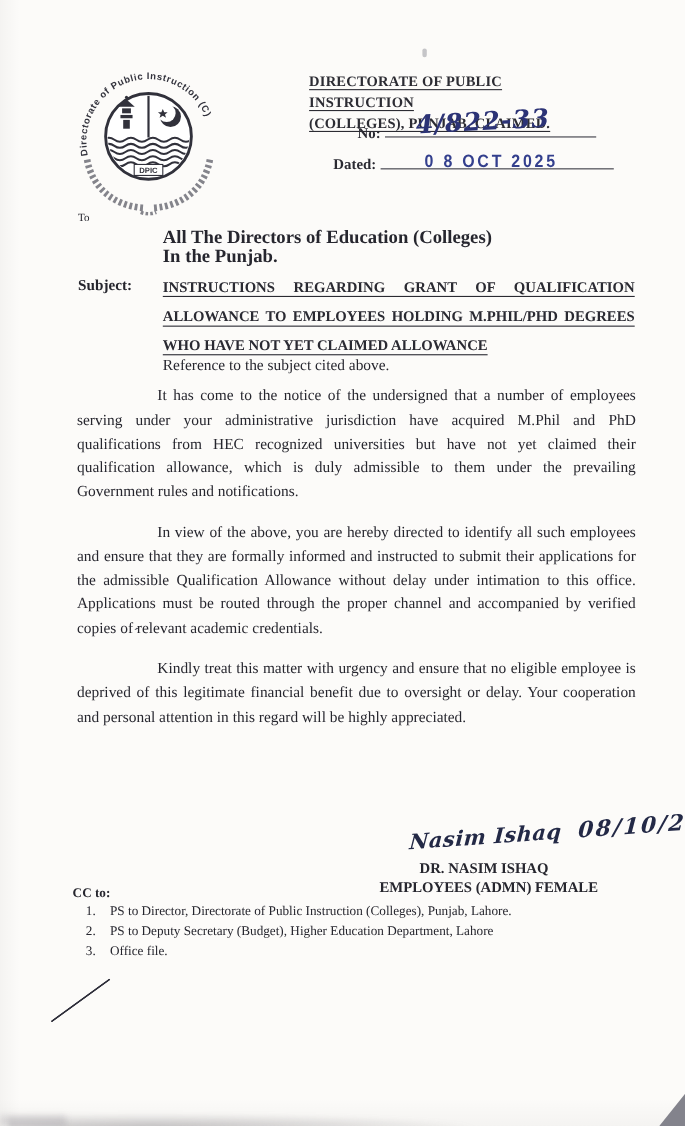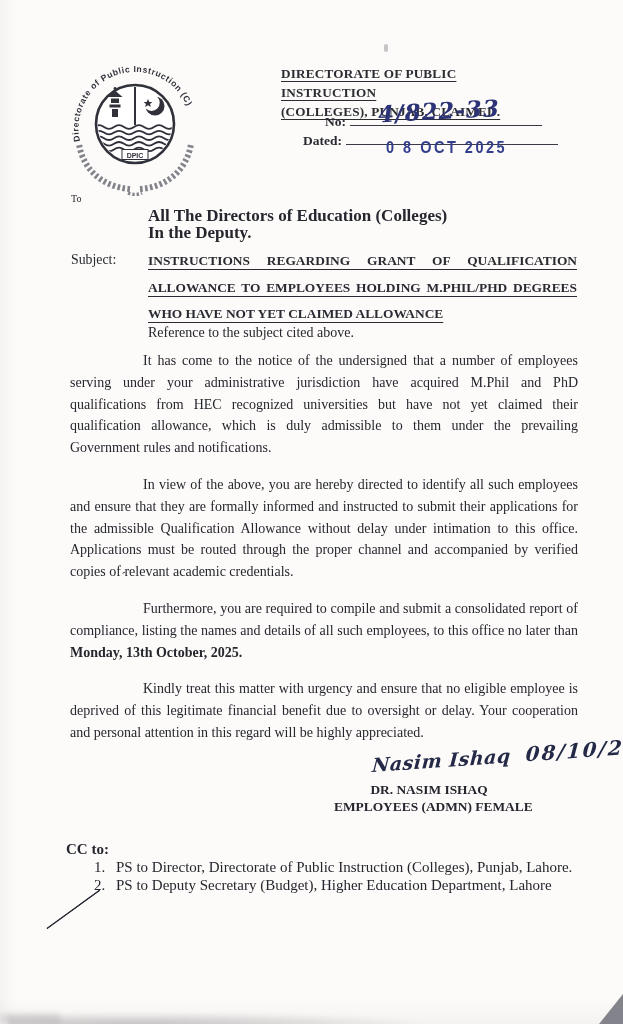--- a/index.html
+++ b/index.html
@@ -31,7 +31,7 @@
   .rule{display:inline-block;border-bottom:1.4px solid #3a3a44;vertical-align:baseline;}
   .no-row{left:309px;top:112px;margin-left:16px;}
   .no-row .rule{width:192px;}
-  .dated-row{left:303px;top:131px;}
+  .dated-row{left:303px;top:141px;}
   .dated-row .rule{width:212px;}
   .hand-no{
     left:378px;top:97px;width:130px;

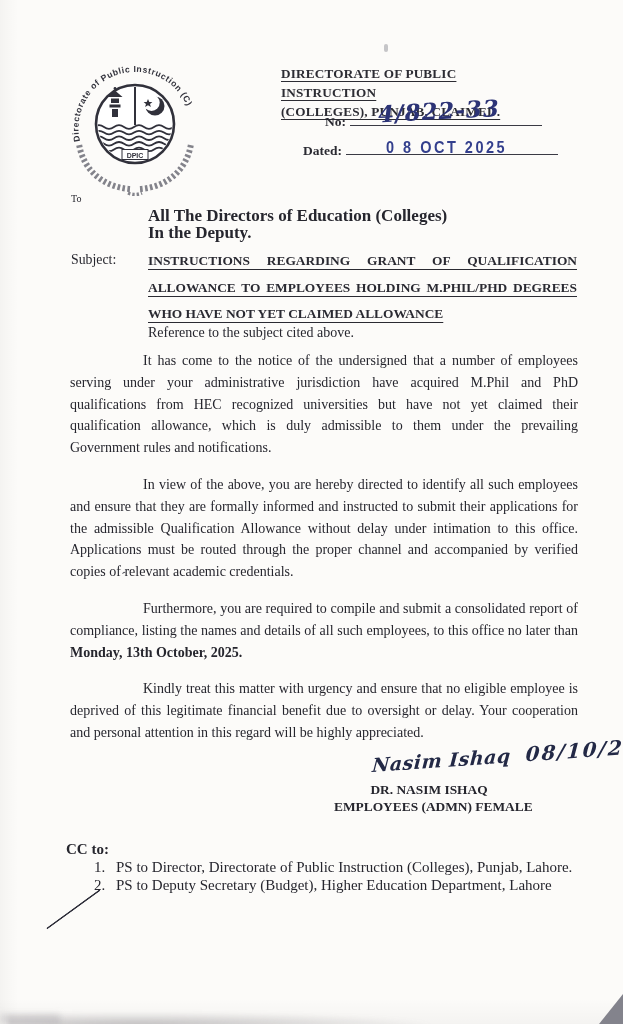--- a/index.html
+++ b/index.html
@@ -181,7 +181,7 @@
   <div class="abs to-label">To</div>
   <div class="abs addressee">
     <span>All The Directors of Education (Colleges)</span><br>
-    <span>In the Deputy.</span>
+    <span>In the Punjab.</span>
   </div>
 
   <div class="abs subject-label">Subject:</div>

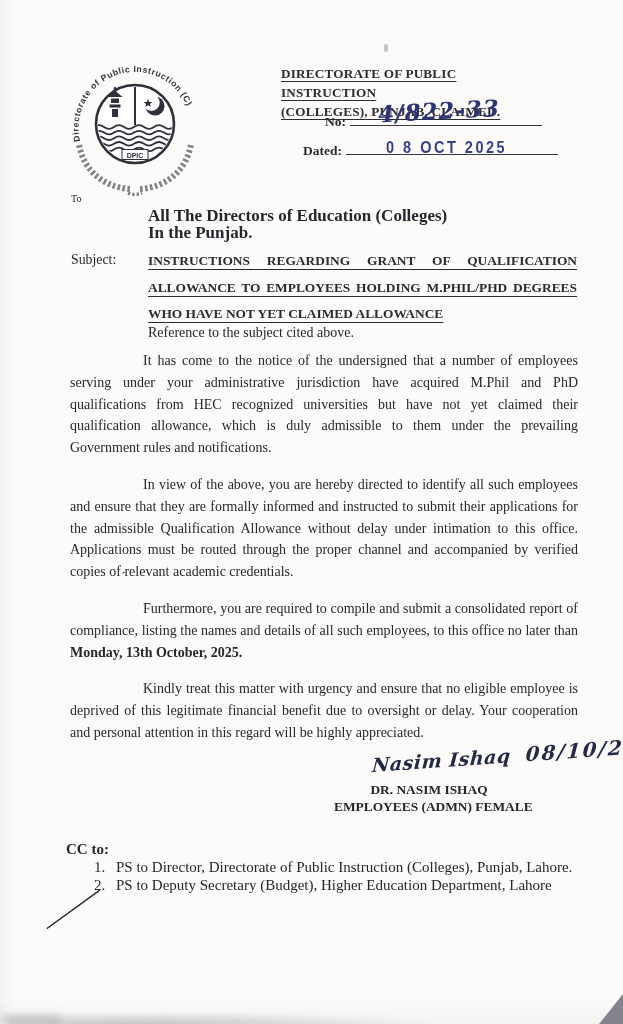--- a/index.html
+++ b/index.html
@@ -49,7 +49,7 @@
   
   .to-label{left:71px;top:193px;font-size:10px;}
   .addressee{left:148px;top:207px;font-weight:700;font-size:17px;line-height:17px;}
-  .subject-label{left:71px;top:252px;font-weight:400;font-size:13.8px;}
+  .subject-label{left:71px;top:252px;font-weight:700;font-size:13.8px;}
   .subject-text{
     left:148px;top:248px;width:429px;
     font-weight:700;font-size:13.4px;line-height:26.6px;

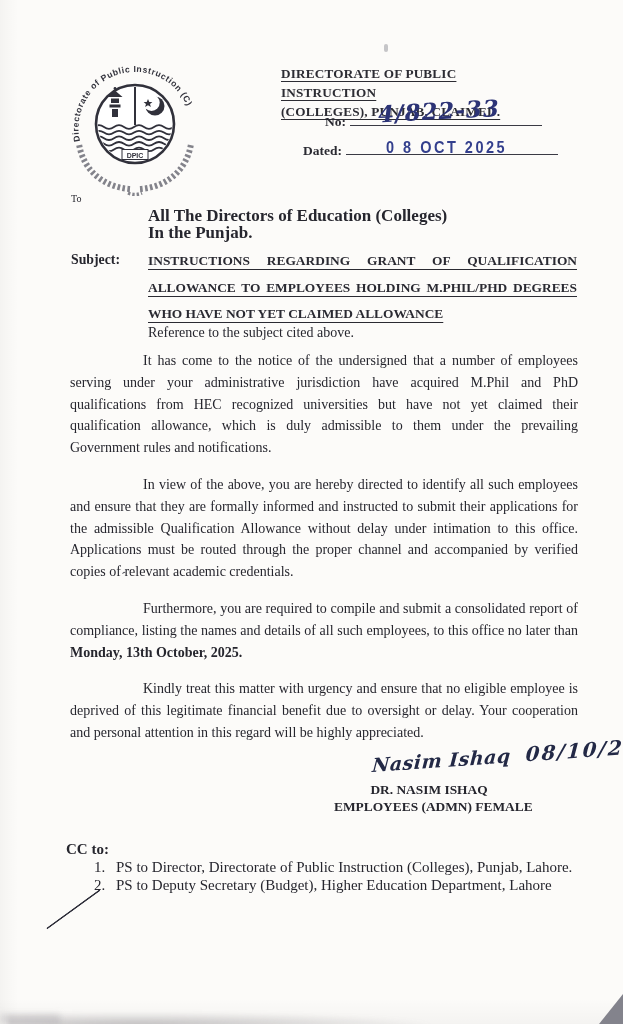--- a/index.html
+++ b/index.html
@@ -191,7 +191,6 @@
   <div class="abs letter-body">
     <p>It has come to the notice of the undersigned that a number of employees serving under your administrative jurisdiction have acquired M.Phil and PhD qualifications from HEC recognized universities but have not yet claimed their qualification allowance, which is duly admissible to them under the prevailing Government rules and notifications.</p>
     <p>In view of the above, you are hereby directed to identify all such employees and ensure that they are formally informed and instructed to submit their applications for the admissible Qualification Allowance without delay under intimation to this office. Applications must be routed through the proper channel and accompanied by verified copies of relevant academic credentials.</p>
-    <p><span>Furthermore, you are required to compile and submit a consolidated report of compliance, listing the names and details of all such employees, to this office no later than </span><span class="b">Monday, 13th October, 2025.</span></p>
     <p>Kindly treat this matter with urgency and ensure that no eligible employee is deprived of this legitimate financial benefit due to oversight or delay. Your cooperation and personal attention in this regard will be highly appreciated.</p>
   </div>
 

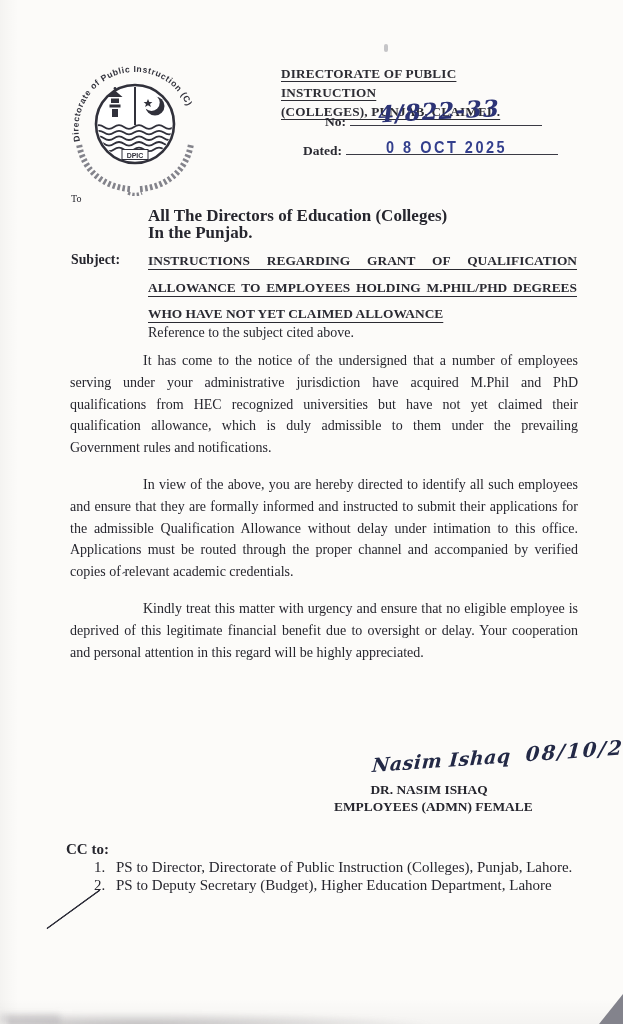--- a/index.html
+++ b/index.html
@@ -79,7 +79,7 @@
   }
   .hand-sig .sig-date{font-size:20px;letter-spacing:2px;margin-left:8px;}
   .sig-typed{
-    left:334px;top:782px;width:190px;text-align:center;
+    left:345px;top:782px;width:190px;text-align:center;
     font-weight:700;font-size:13.4px;line-height:16.5px;white-space:nowrap;
   }
 

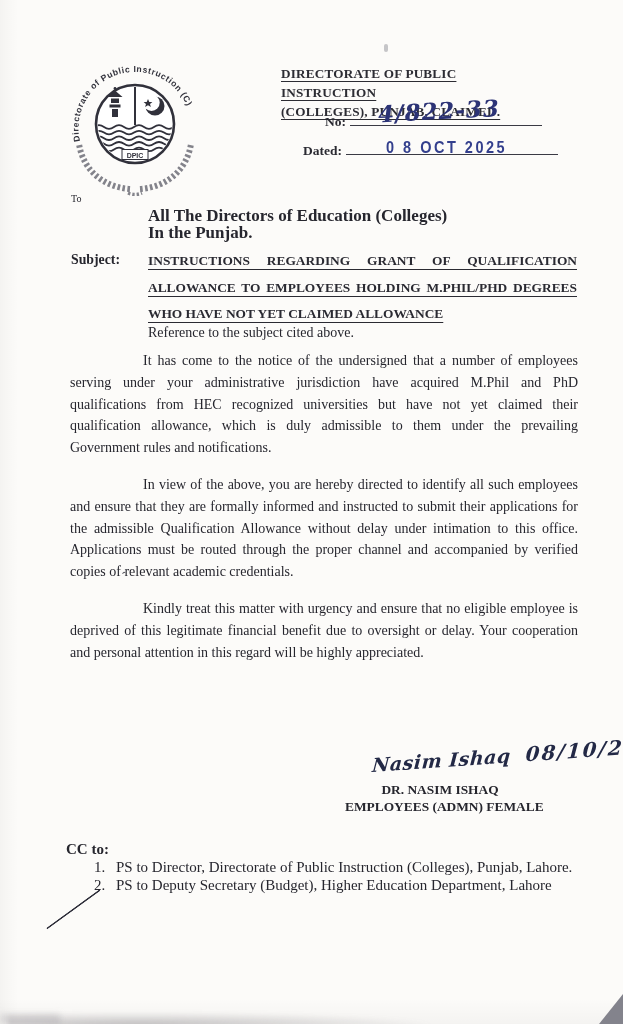--- a/index.html
+++ b/index.html
@@ -84,7 +84,7 @@
   }
 
   
-  .cc-block{left:66px;top:841px;font-size:15px;}
+  .cc-block{left:66px;top:804px;font-size:12px;}
   .cc-label{font-weight:700;}
   .cc-item{margin-left:28px;line-height:18px;}
   .cc-item .num{display:inline-block;width:22px;}

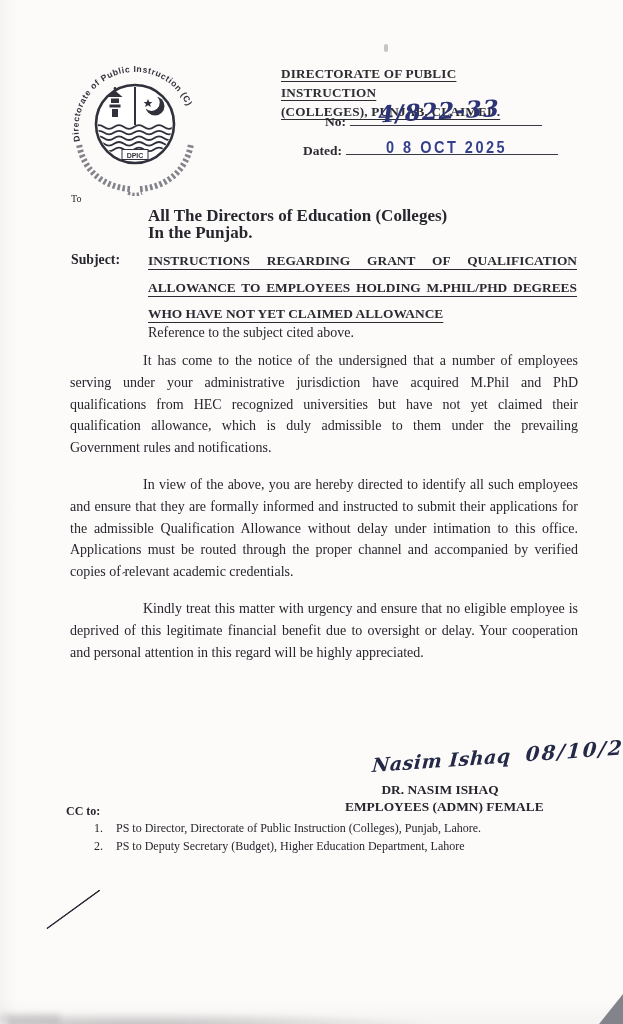--- a/index.html
+++ b/index.html
@@ -86,7 +86,7 @@
   
   .cc-block{left:66px;top:804px;font-size:12px;}
   .cc-label{font-weight:700;}
-  .cc-item{margin-left:28px;line-height:18px;}
+  .cc-item{margin-left:12px;line-height:18px;}
   .cc-item .num{display:inline-block;width:22px;}
 
   

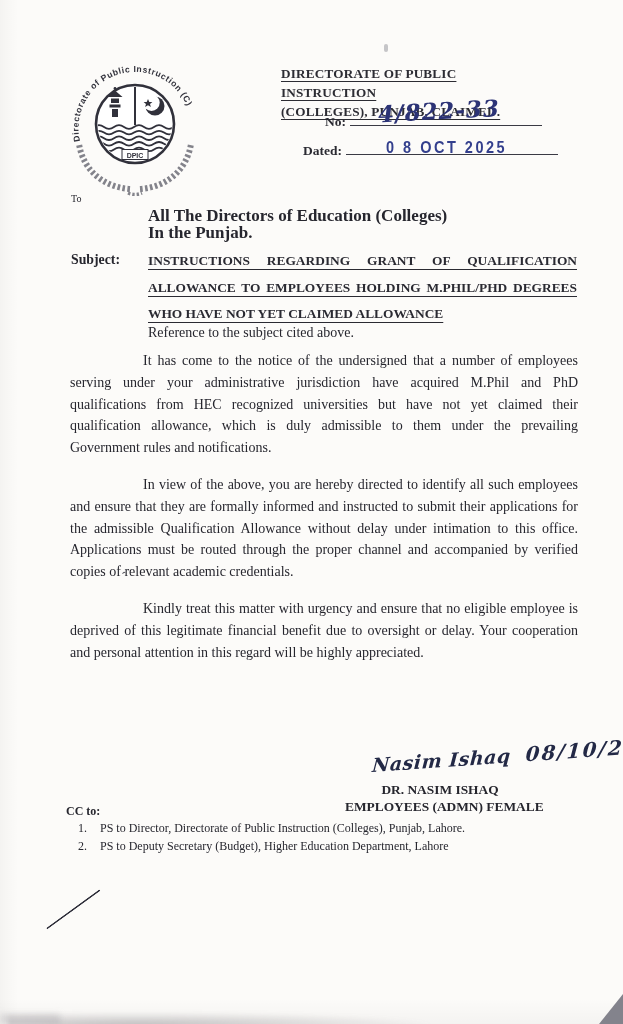--- a/index.html
+++ b/index.html
@@ -211,6 +211,9 @@
     <div class="cc-item">
       <span class="num">2.</span><span>PS to Deputy Secretary (Budget), Higher Education Department, Lahore</span>
     </div>
+    <div class="cc-item">
+      <span class="num">3.</span><span>Office file.</span>
+    </div>
   </div>
 
   <div class="abs tick"></div>

